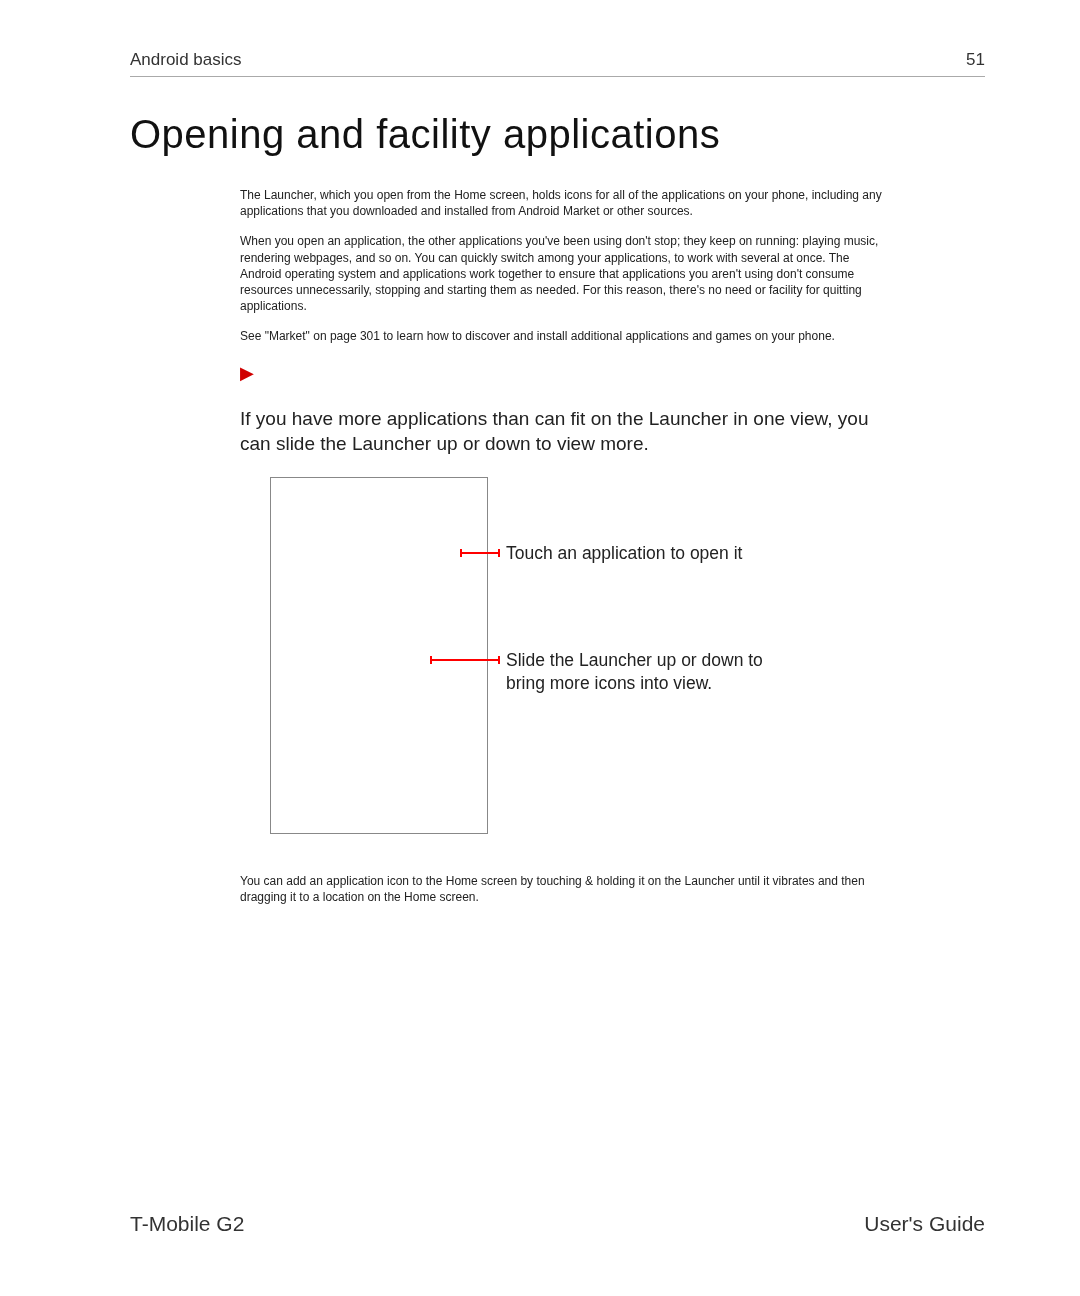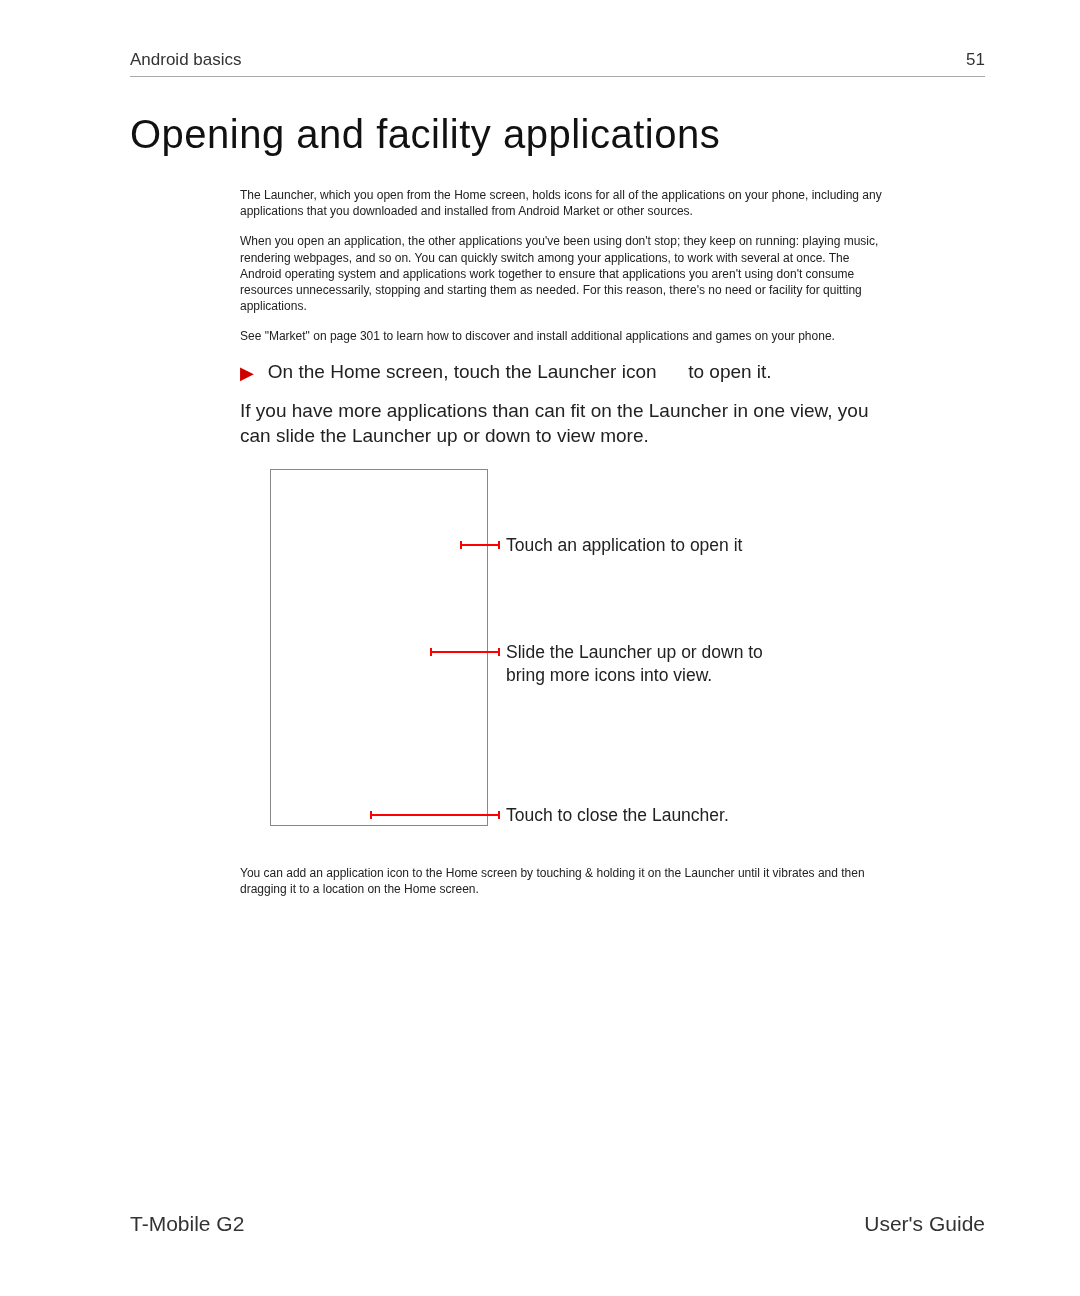--- a/index.html
+++ b/index.html
@@ -157,7 +157,6 @@
   <div class="body-col">
     <div class="bullet-row">
       <span class="arrow">▶</span>
-      <span class="bullet-text">On the Home screen, touch the Launcher icon &nbsp;&nbsp;&nbsp;&nbsp; to open it.</span>
     </div>
     <p class="indented-para">If you have more applications than can fit on the Launcher in one view, you can slide the Launcher up or down to view more.</p>
 

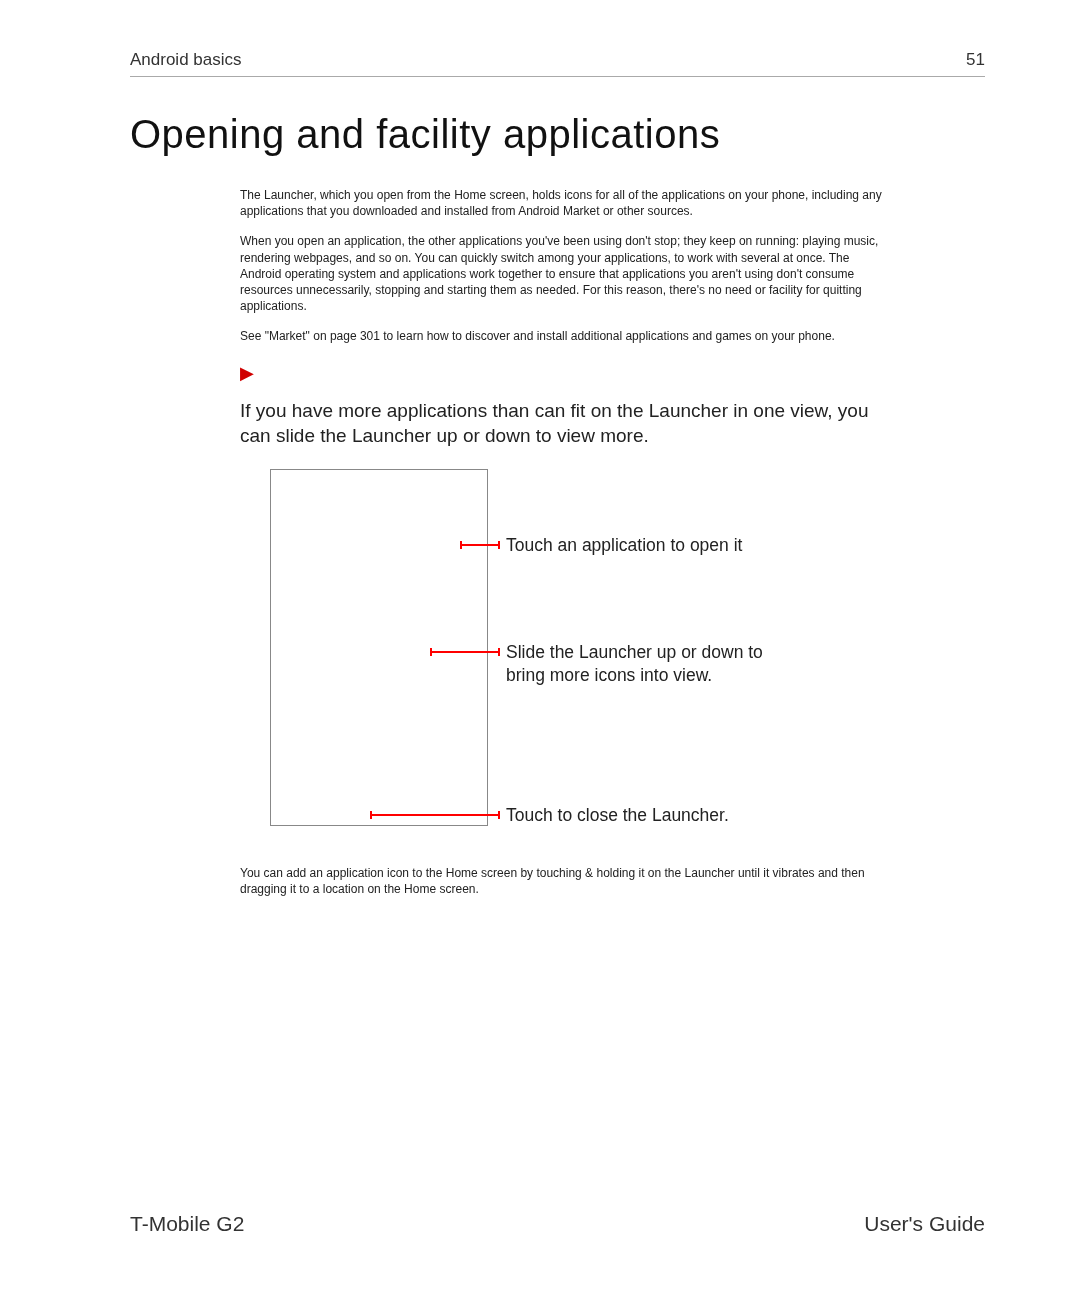--- a/index.html
+++ b/index.html
@@ -69,7 +69,7 @@
   .indented-para {
     font-size: 19px;
     line-height: 1.35;
-    margin: 12px 0 20px 0;
+    margin: 20px 0 20px 0;
     color: #222;
   }
   

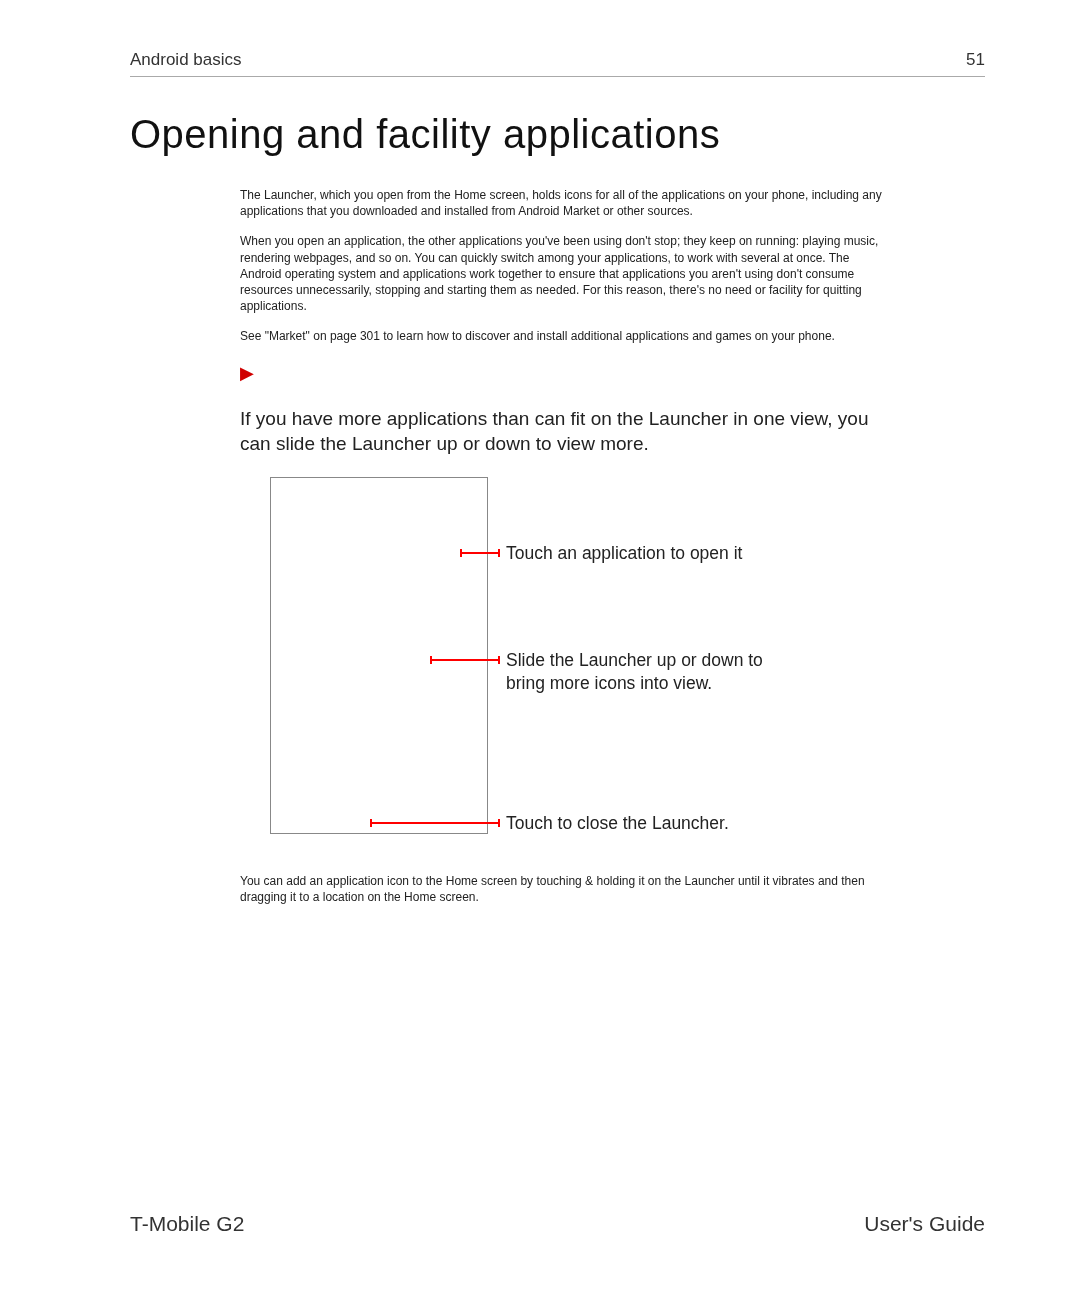--- a/index.html
+++ b/index.html
@@ -173,10 +173,6 @@
         <div class="txt">Touch an application to open it</div>
       </div>
 
-      <div class="callout c3">
-        <div class="line"></div>
-        <div class="txt">Touch to close the Launcher.</div>
-      </div>
     </div>
 
     <p class="para">You can add an application icon to the Home screen by touching &amp; holding it on the Launcher until it vibrates and then dragging it to a location on the Home screen.</p>

